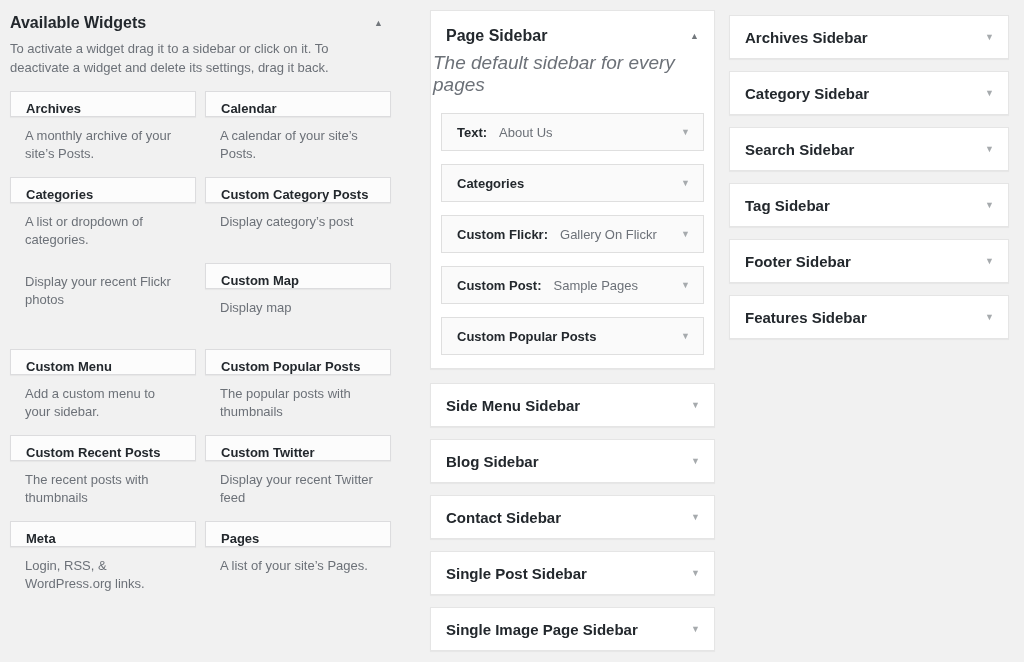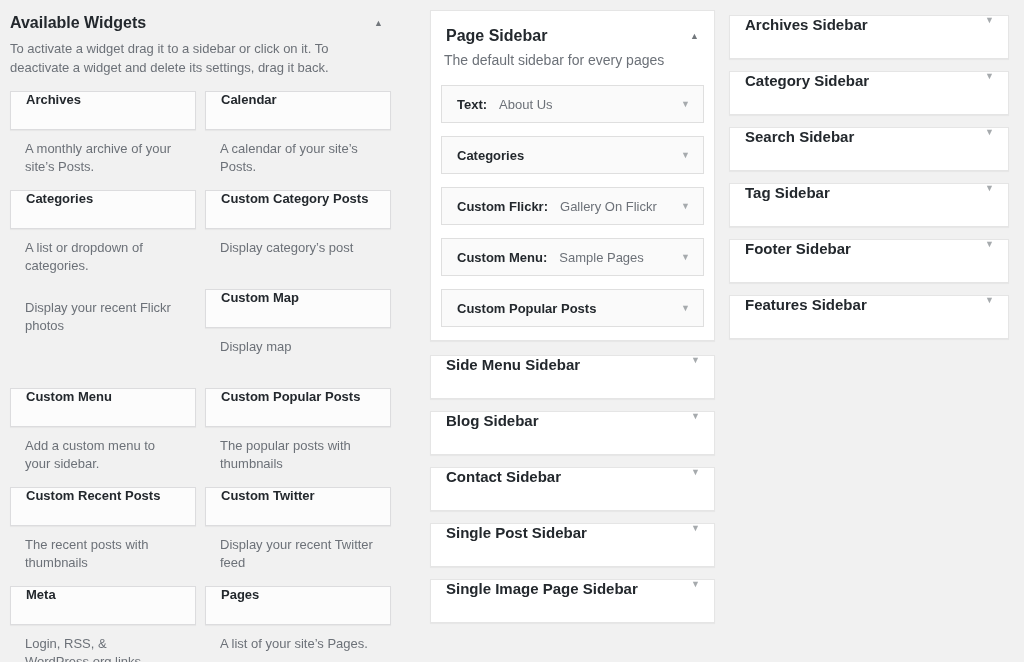--- a/index.html
+++ b/index.html
@@ -148,7 +148,7 @@
   .collapsed-panel {
     height: 44px;
     display: flex;
-    align-items: flex-start;
+    align-items: center;
     justify-content: space-between;
     padding: 0 14px 0 15px;
     margin-bottom: 12px;

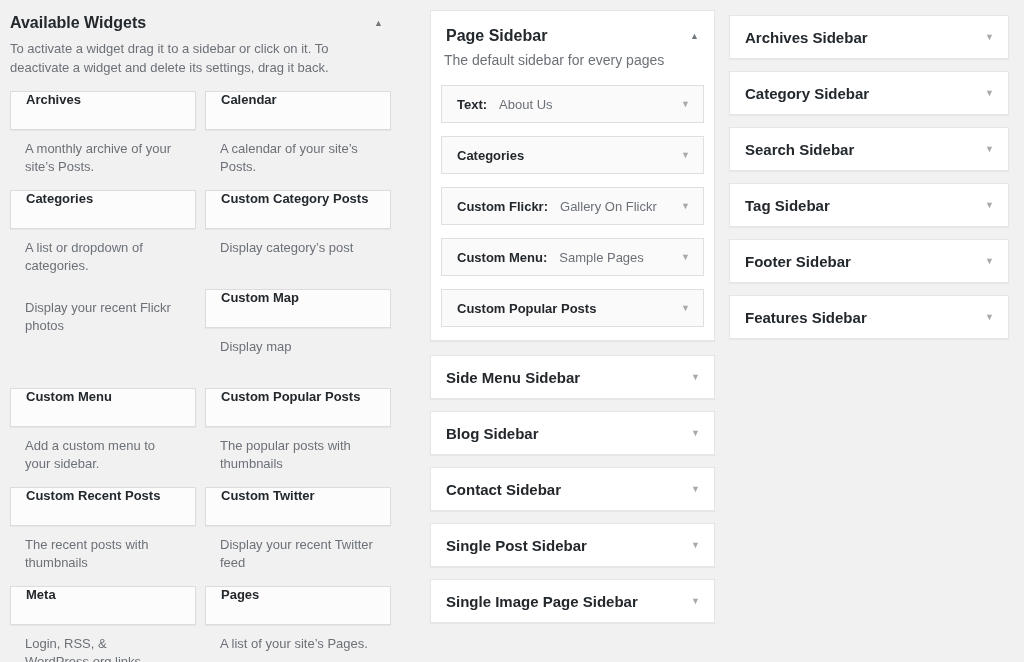--- a/index.html
+++ b/index.html
@@ -114,9 +114,10 @@
   }
   .expanded-header .arrow { margin-top: 5px; }
   .expanded-desc {
-    padding: 7px 13px 0;
-    font-size: 14px;
+    padding: 7px 2px 0;
+    font-size: 19px;
     color: var(--text-gray);
+    font-style: italic;
   }
   .widget-rows { padding: 17px 10px 0; }
   .widget-row {

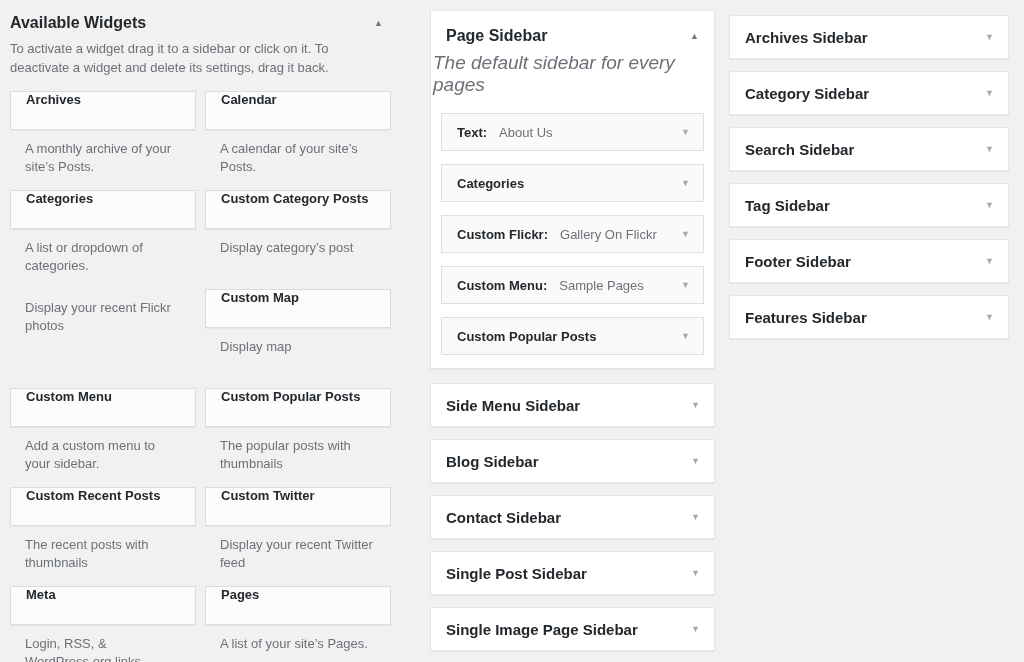--- a/index.html
+++ b/index.html
@@ -54,12 +54,12 @@
     column-gap: 9px;
   }
   .widget-box {
-    height: 39px;
+    height: 26px;
     background: var(--box-bg);
     border: 1px solid var(--box-border);
     box-shadow: 0 1px 1px rgba(0,0,0,0.04);
     display: flex;
-    align-items: flex-start;
+    align-items: flex-end;
     padding: 0 15px;
     cursor: move;
   }

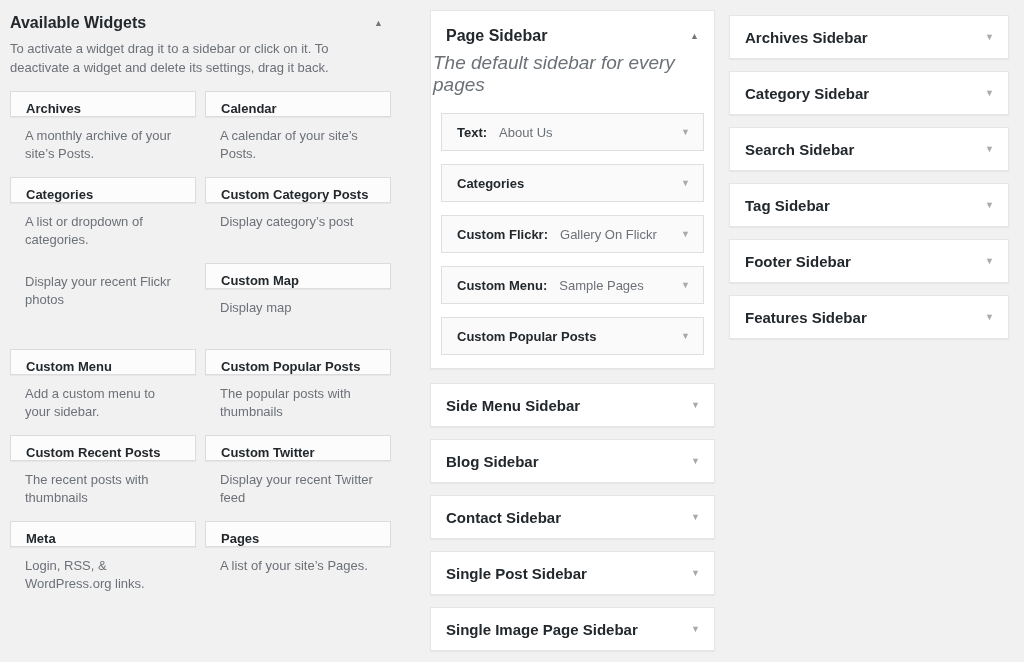--- a/index.html
+++ b/index.html
@@ -294,7 +294,7 @@
       </div>
 
       <div class="widget-row">
-        <span class="row-label">Custom Menu:</span>
+        <span class="row-label">Custom Post:</span>
         <span class="row-subtitle">Sample Pages</span>
         <span class="arrow down">▼</span>
       </div>

